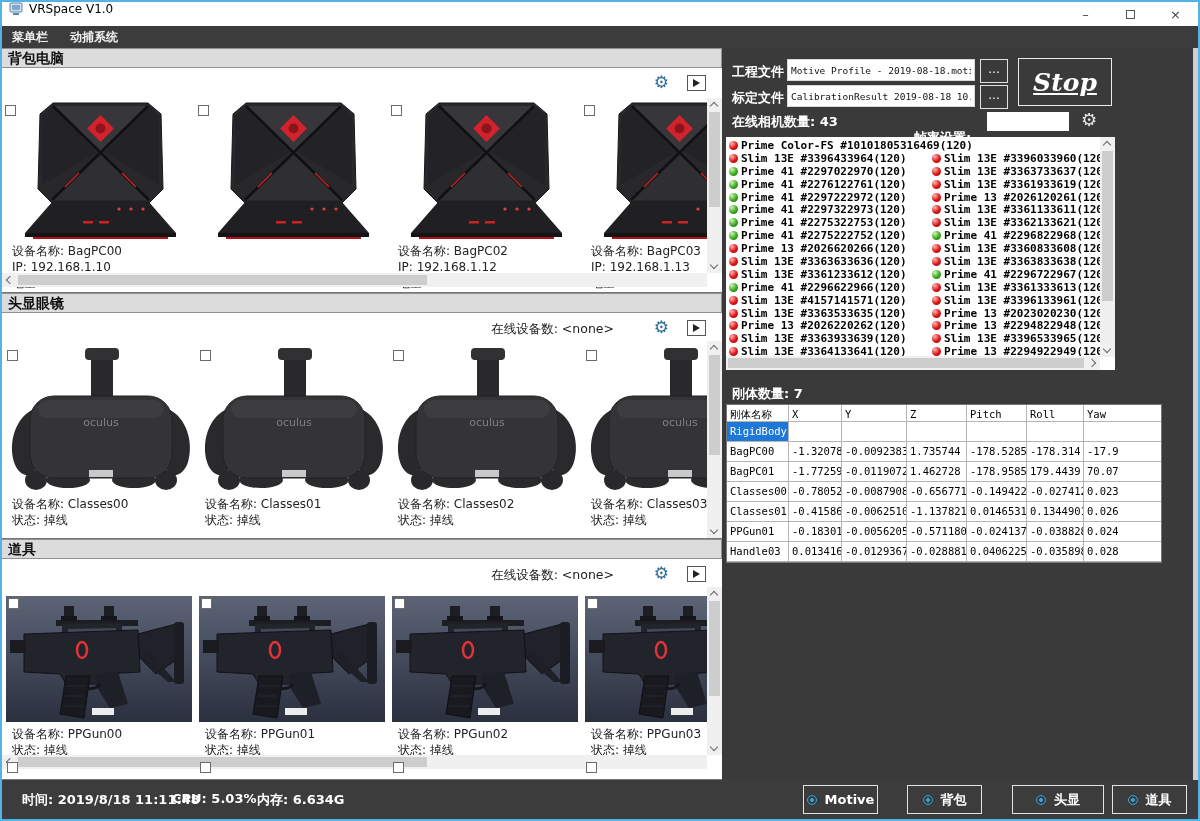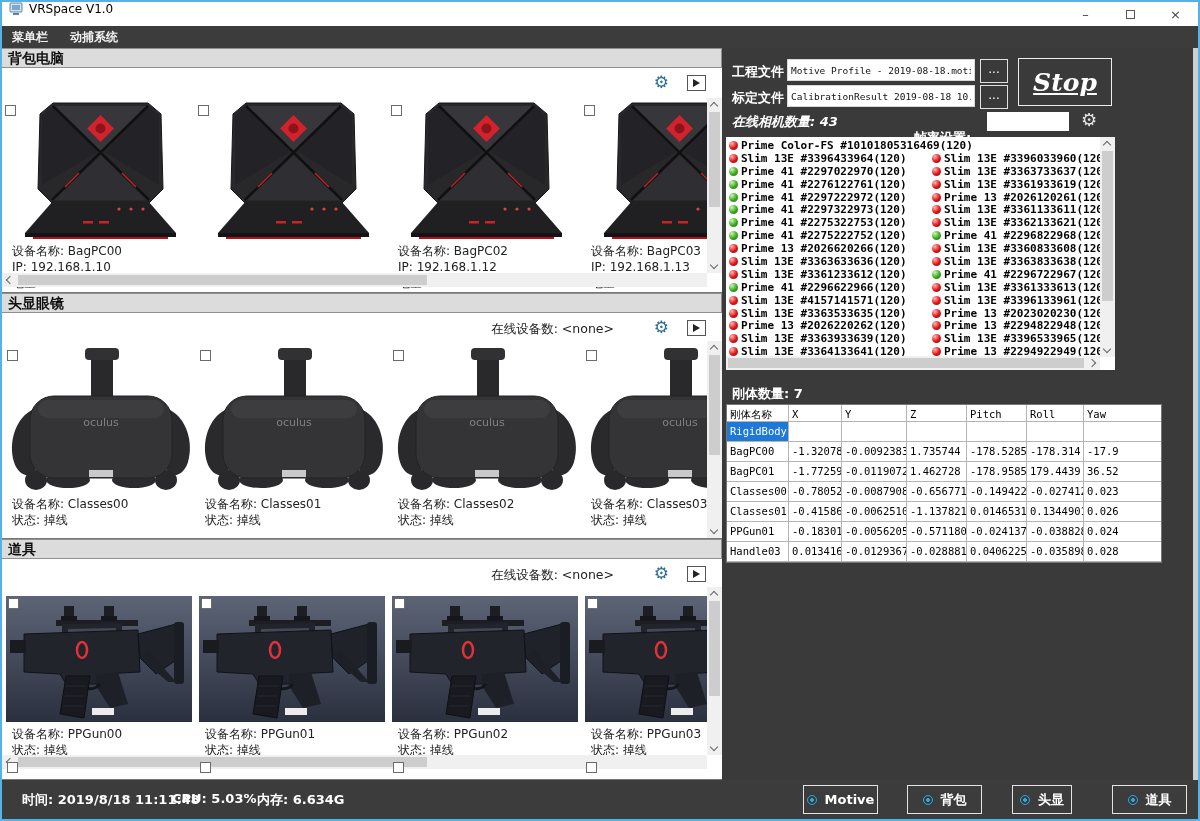--- a/index.html
+++ b/index.html
@@ -575,7 +575,7 @@
 
       <span class="stopbtn">Stop</span>
 
-      <span class="rlabel" style="left:10px;top:65px;font-style:italic;">在线相机数量: 43</span>
+      <span class="rlabel" style="left:10px;top:65px;">在线相机数量: 43</span>
       <span class="rlabel" style="left:192px;top:81px;">帧率设置:</span>
       <input class="fpsinput" style="">
       <span class="rgear">⚙</span>

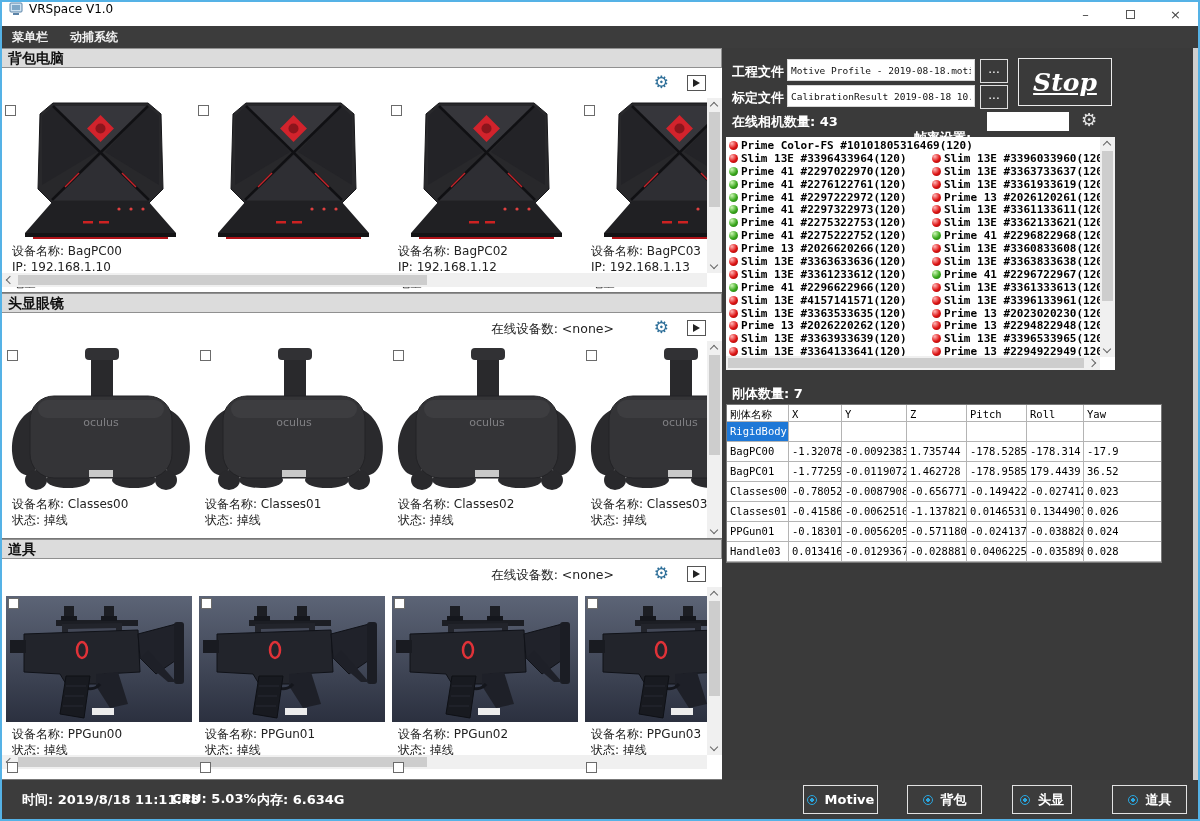--- a/index.html
+++ b/index.html
@@ -774,7 +774,7 @@
             <span class="tcell">1.462728</span>
             <span class="tcell">-178.9585</span>
             <span class="tcell">179.4439</span>
-            <span class="tcell">36.52</span>
+            <span class="tcell">70.07</span>
           </div>
             <div class="trow">
             <span class="tcell">Classes00</span>

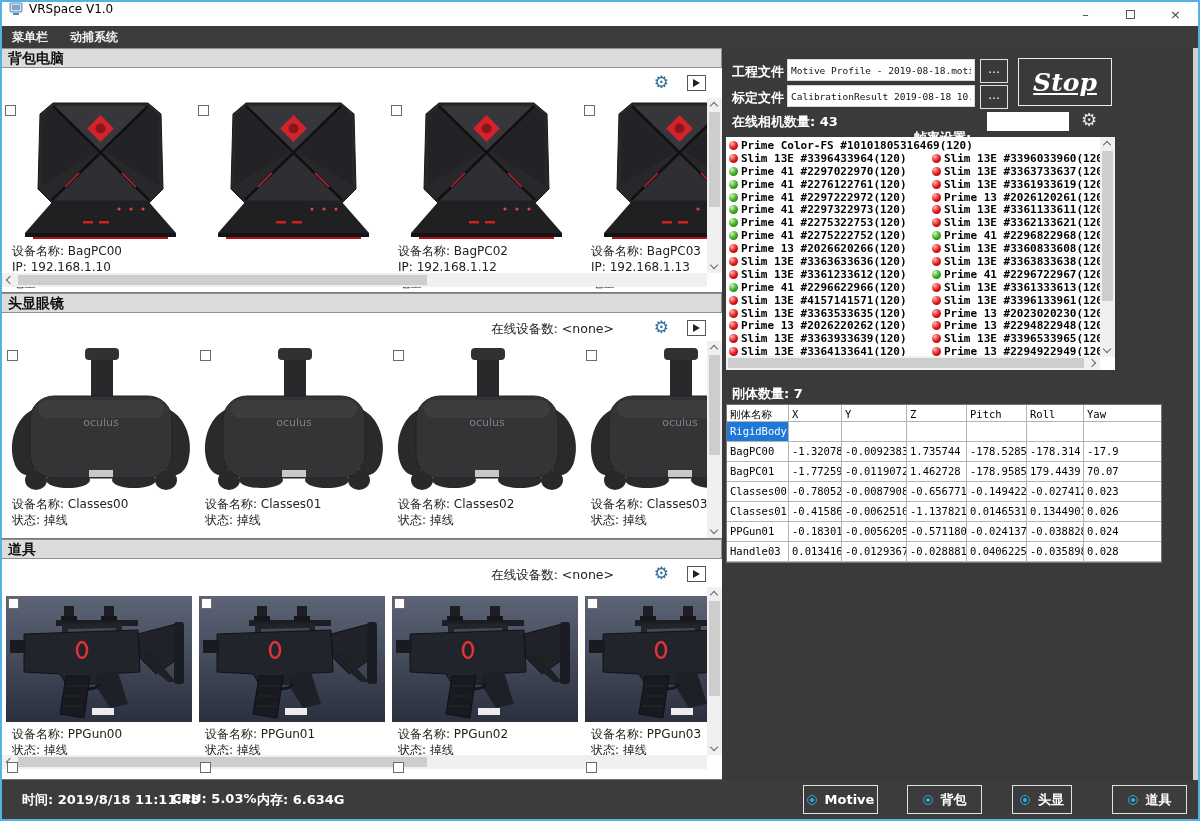--- a/index.html
+++ b/index.html
@@ -94,7 +94,7 @@
     color:#fff; font-size:13px; font-weight:bold; display:flex; align-items:center; justify-content:center; gap:8px; }
   .radioicon { width:10px; height:10px; border:1.5px solid #2aa7e0; border-radius:50%;
     background:radial-gradient(circle,#2aa7e0 32%,transparent 36%); flex:none; }
-  .bb1{left:801px;width:75px;} .bb2{left:905px;width:75px;} .bb3{left:1010px;width:60px;align-items:center;} .bb4{left:1110px;width:75px;}
+  .bb1{left:801px;width:75px;} .bb2{left:905px;width:75px;} .bb3{left:1010px;width:92px;align-items:center;} .bb4{left:1110px;width:75px;}
 </style>
 </head>
 <body>

